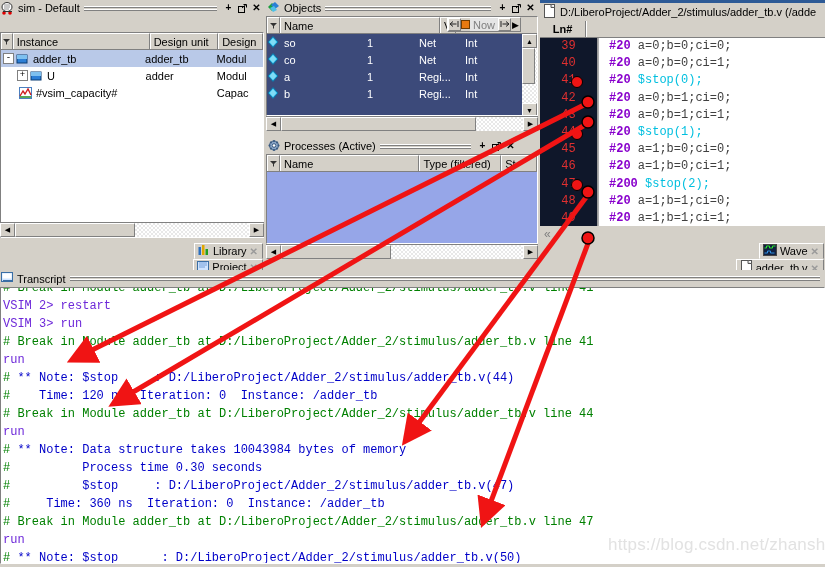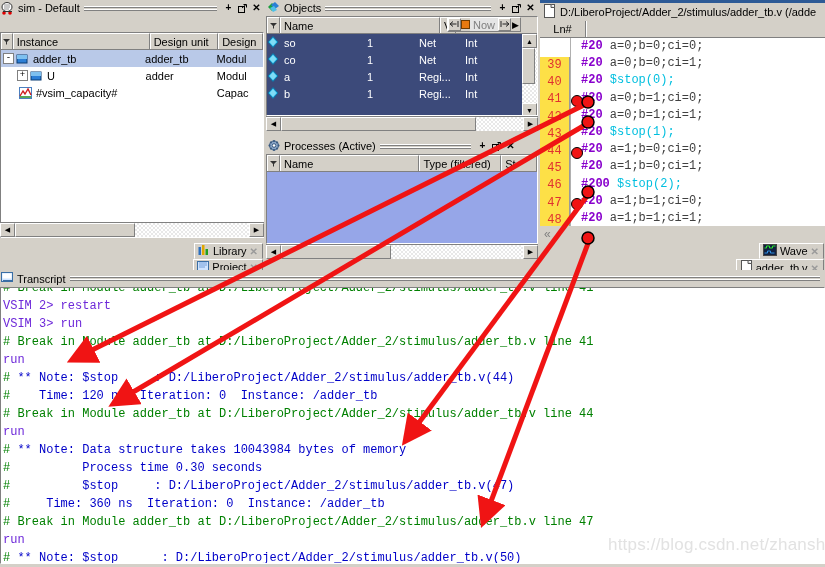--- a/index.html
+++ b/index.html
@@ -114,7 +114,7 @@
   
   .srctitle { height: 18px; display: flex; align-items: center; gap: 4px;
               padding-left: 3px; font-size: 11px; background: #d4d0c8; white-space: nowrap; }
-  .gutterhead { height: 17px; border-bottom: 1px solid #808080; display: flex; background: #d4d0c8; }
+  .gutterhead { height: 17px; border-bottom: 1px solid #808080; display: flex; background: #d4d0c8; font-weight: bold; }
   .lnhead { width: 46px; display:flex; align-items:center; justify-content:center;
             font-size: 11px; border-right: 1px solid #808080; }
   .codearea { display: flex; background: #fff; font-family: "Liberation Mono", monospace; font-size: 12px; }

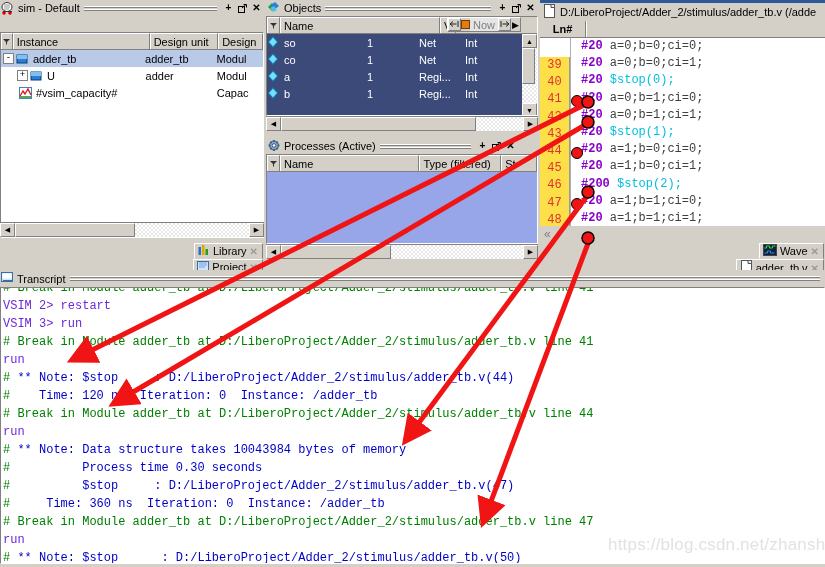--- a/index.html
+++ b/index.html
@@ -118,8 +118,8 @@
   .lnhead { width: 46px; display:flex; align-items:center; justify-content:center;
             font-size: 11px; border-right: 1px solid #808080; }
   .codearea { display: flex; background: #fff; font-family: "Liberation Mono", monospace; font-size: 12px; }
-  .gutter { width: 30px; background: #fde047; border-right: 1px solid #9a9a9a;
-            text-align: center; color: #e03030; flex: 0 0 auto; position: relative; margin-top: 19px; }
+  .gutter { width: 58px; background: #0f172a; border-right: 1px solid #9a9a9a;
+            text-align: center; color: #e03030; flex: 0 0 auto; position: relative; }
   .gline { height: 17.2px; line-height: 17.2px; font-size: 12px; }
   .codelines { flex: 1; padding-left: 10px; border-left: 1px solid #b0b0b0; }
   .cline { height: 17.2px; line-height: 17.2px; white-space: pre; }

